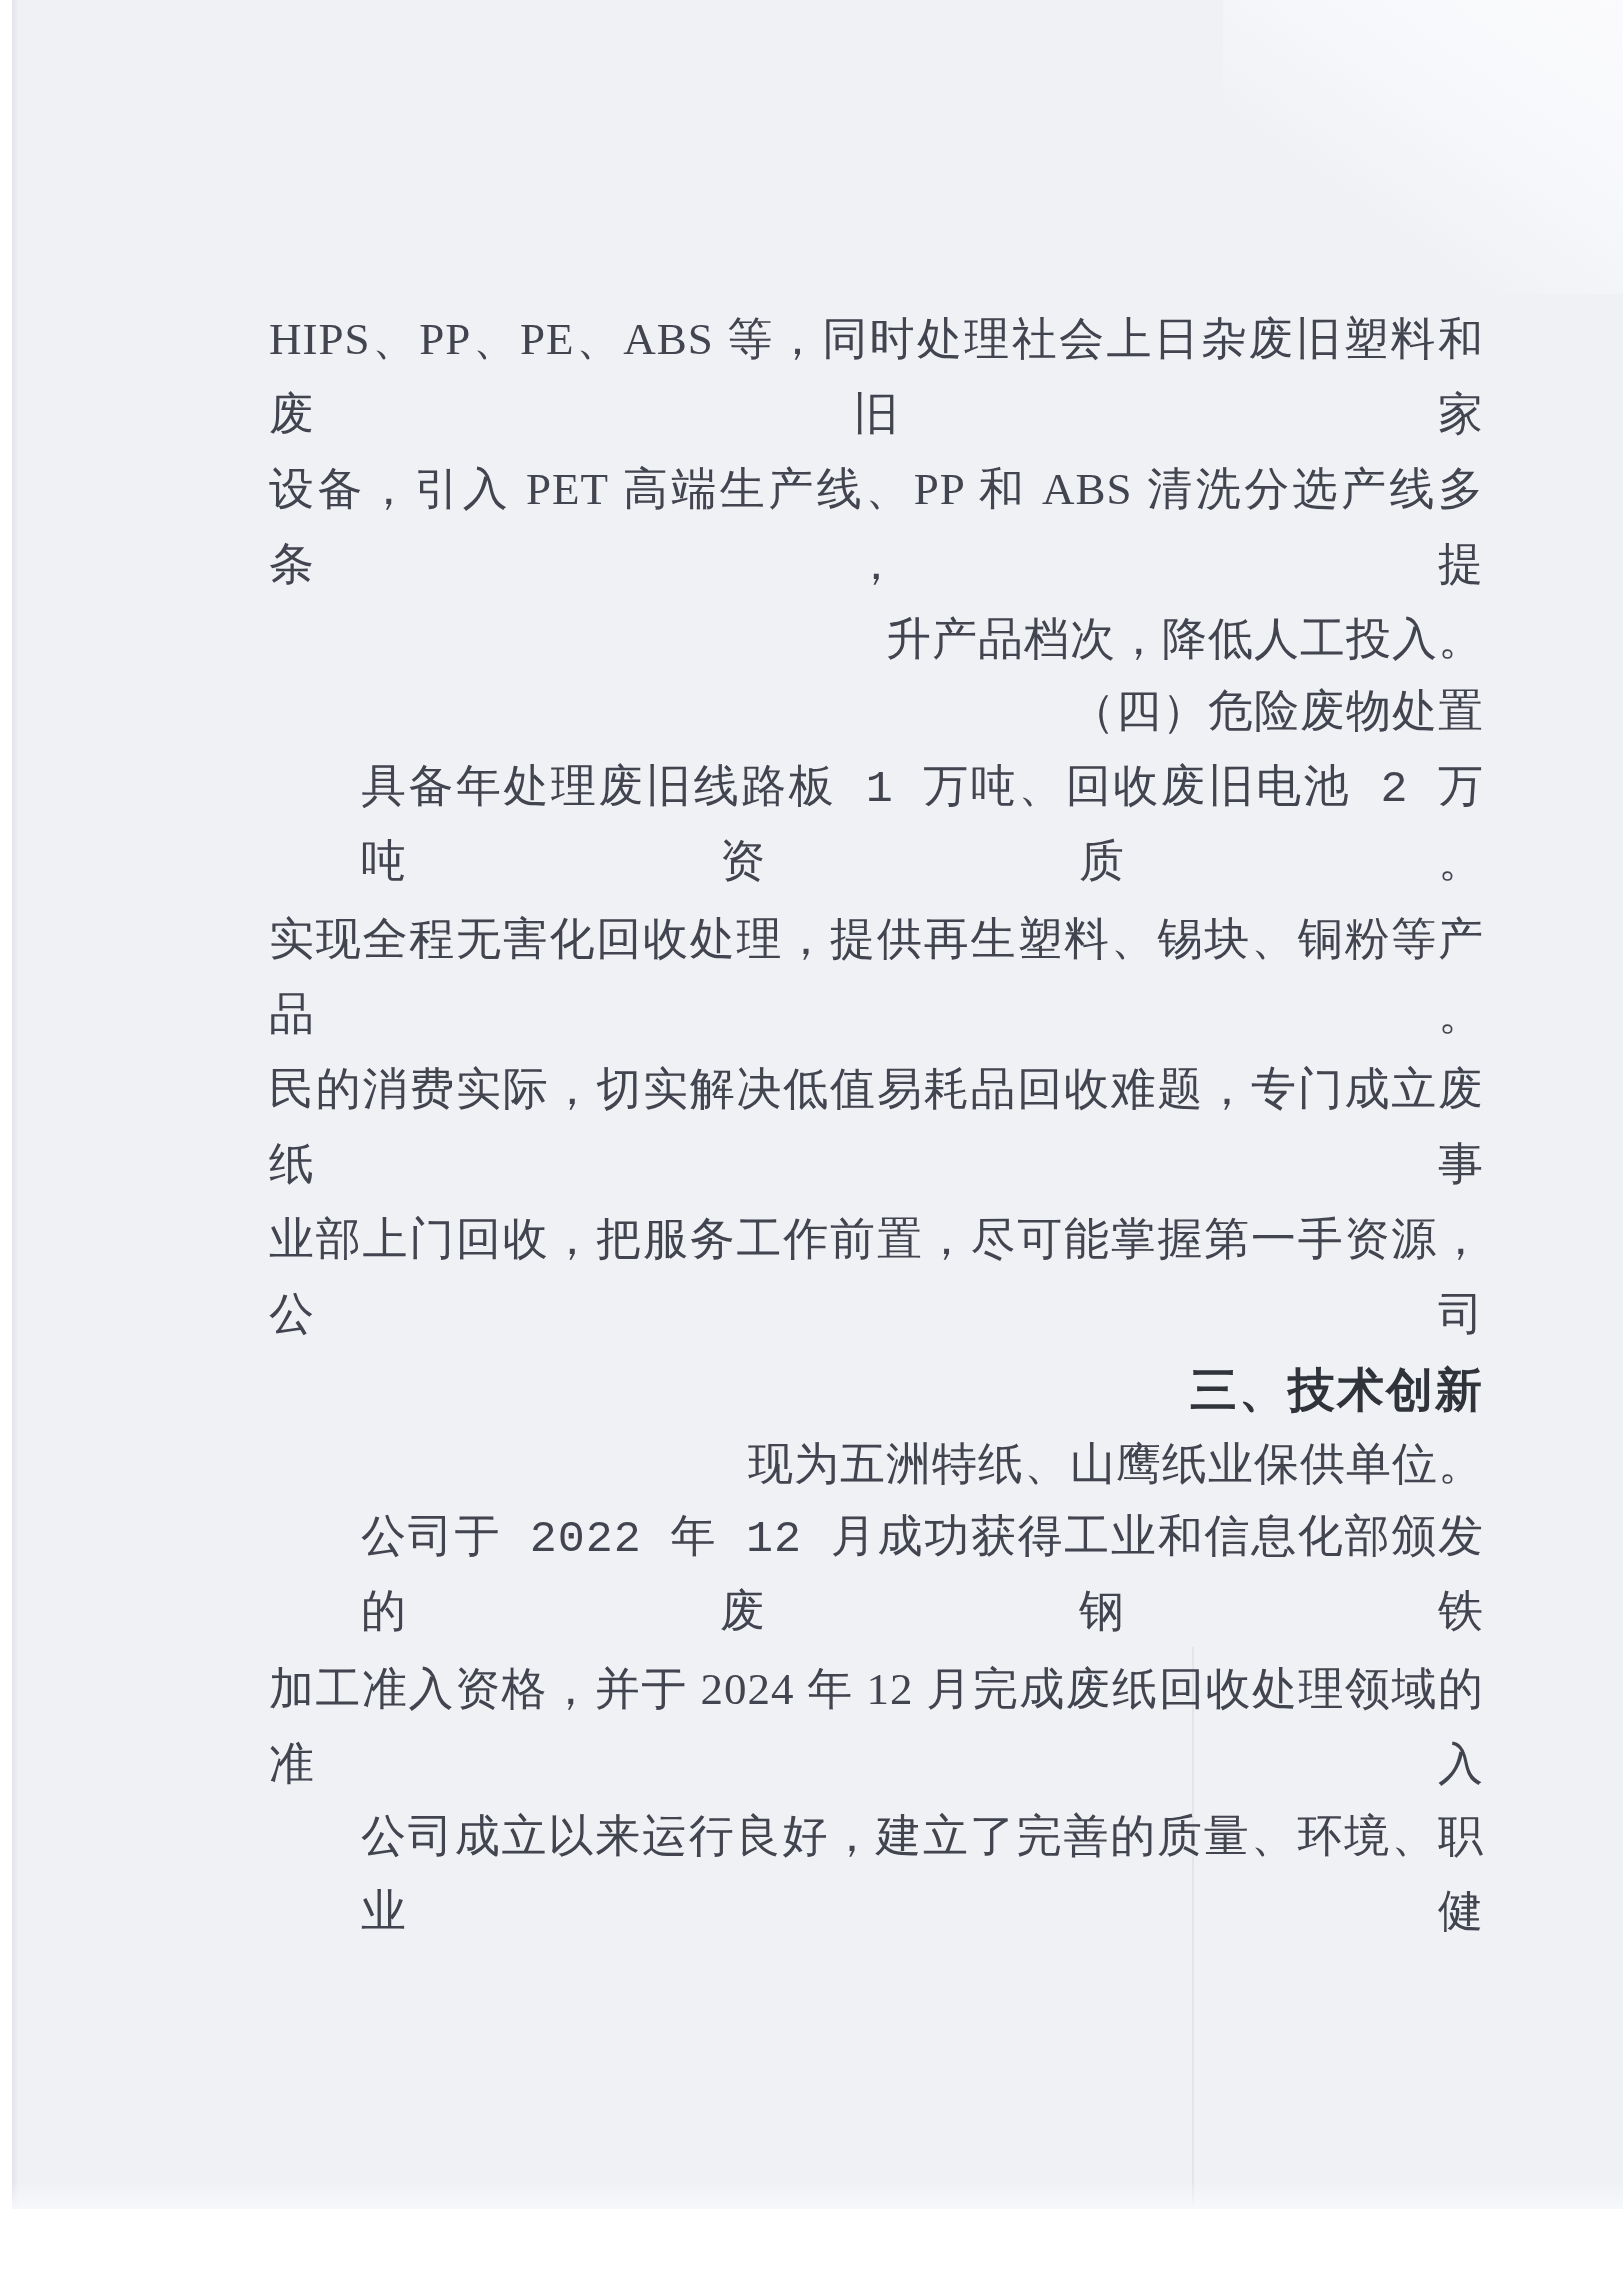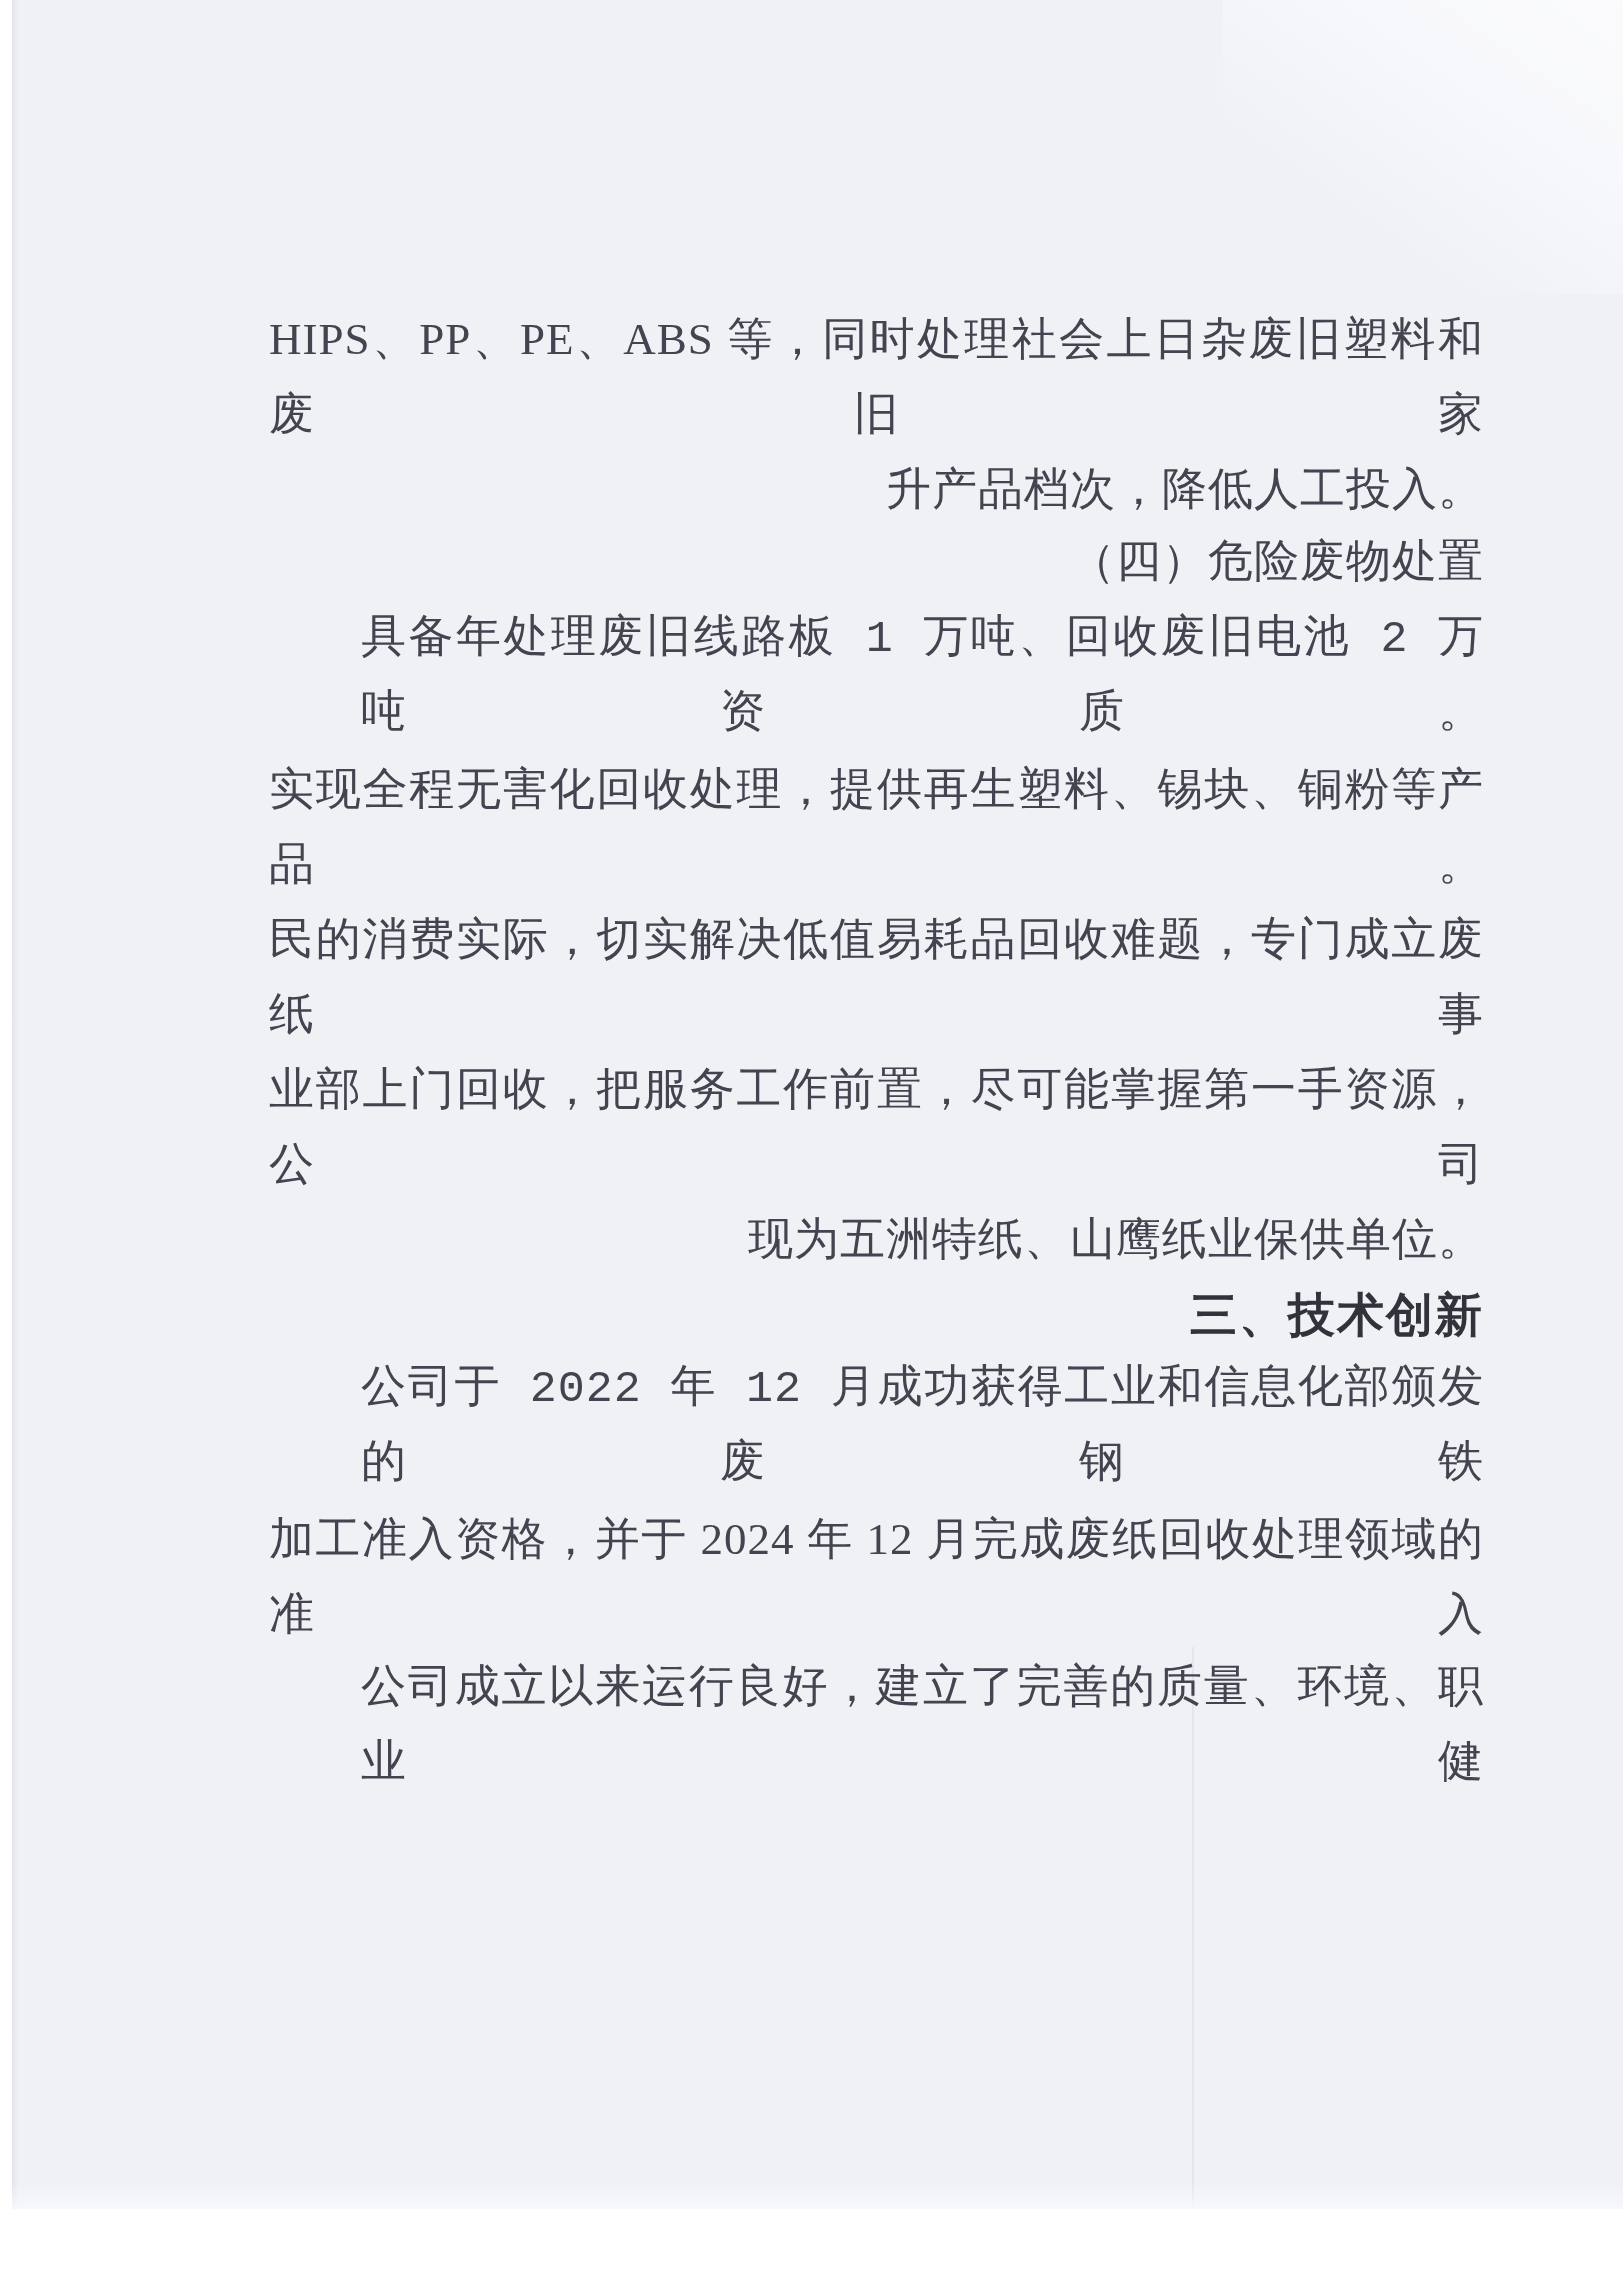--- a/index.html
+++ b/index.html
@@ -97,6 +97,7 @@
   <div class="bottom-strip"></div>
   <div class="text-block">
       <div class="line fill">HIPS、PP、PE、ABS 等，同时处理社会上日杂废旧塑料和废旧家</div>
+      <div class="line fill">设备，引入 PET 高端生产线、PP 和 ABS 清洗分选产线多条，提</div>
       <div class="line">升产品档次，降低人工投入。</div>
       <div class="line indent">（四）危险废物处置</div>
       <div class="line indent fill">具备年处理废旧线路板 1 万吨、回收废旧电池 2 万吨资质。</div>

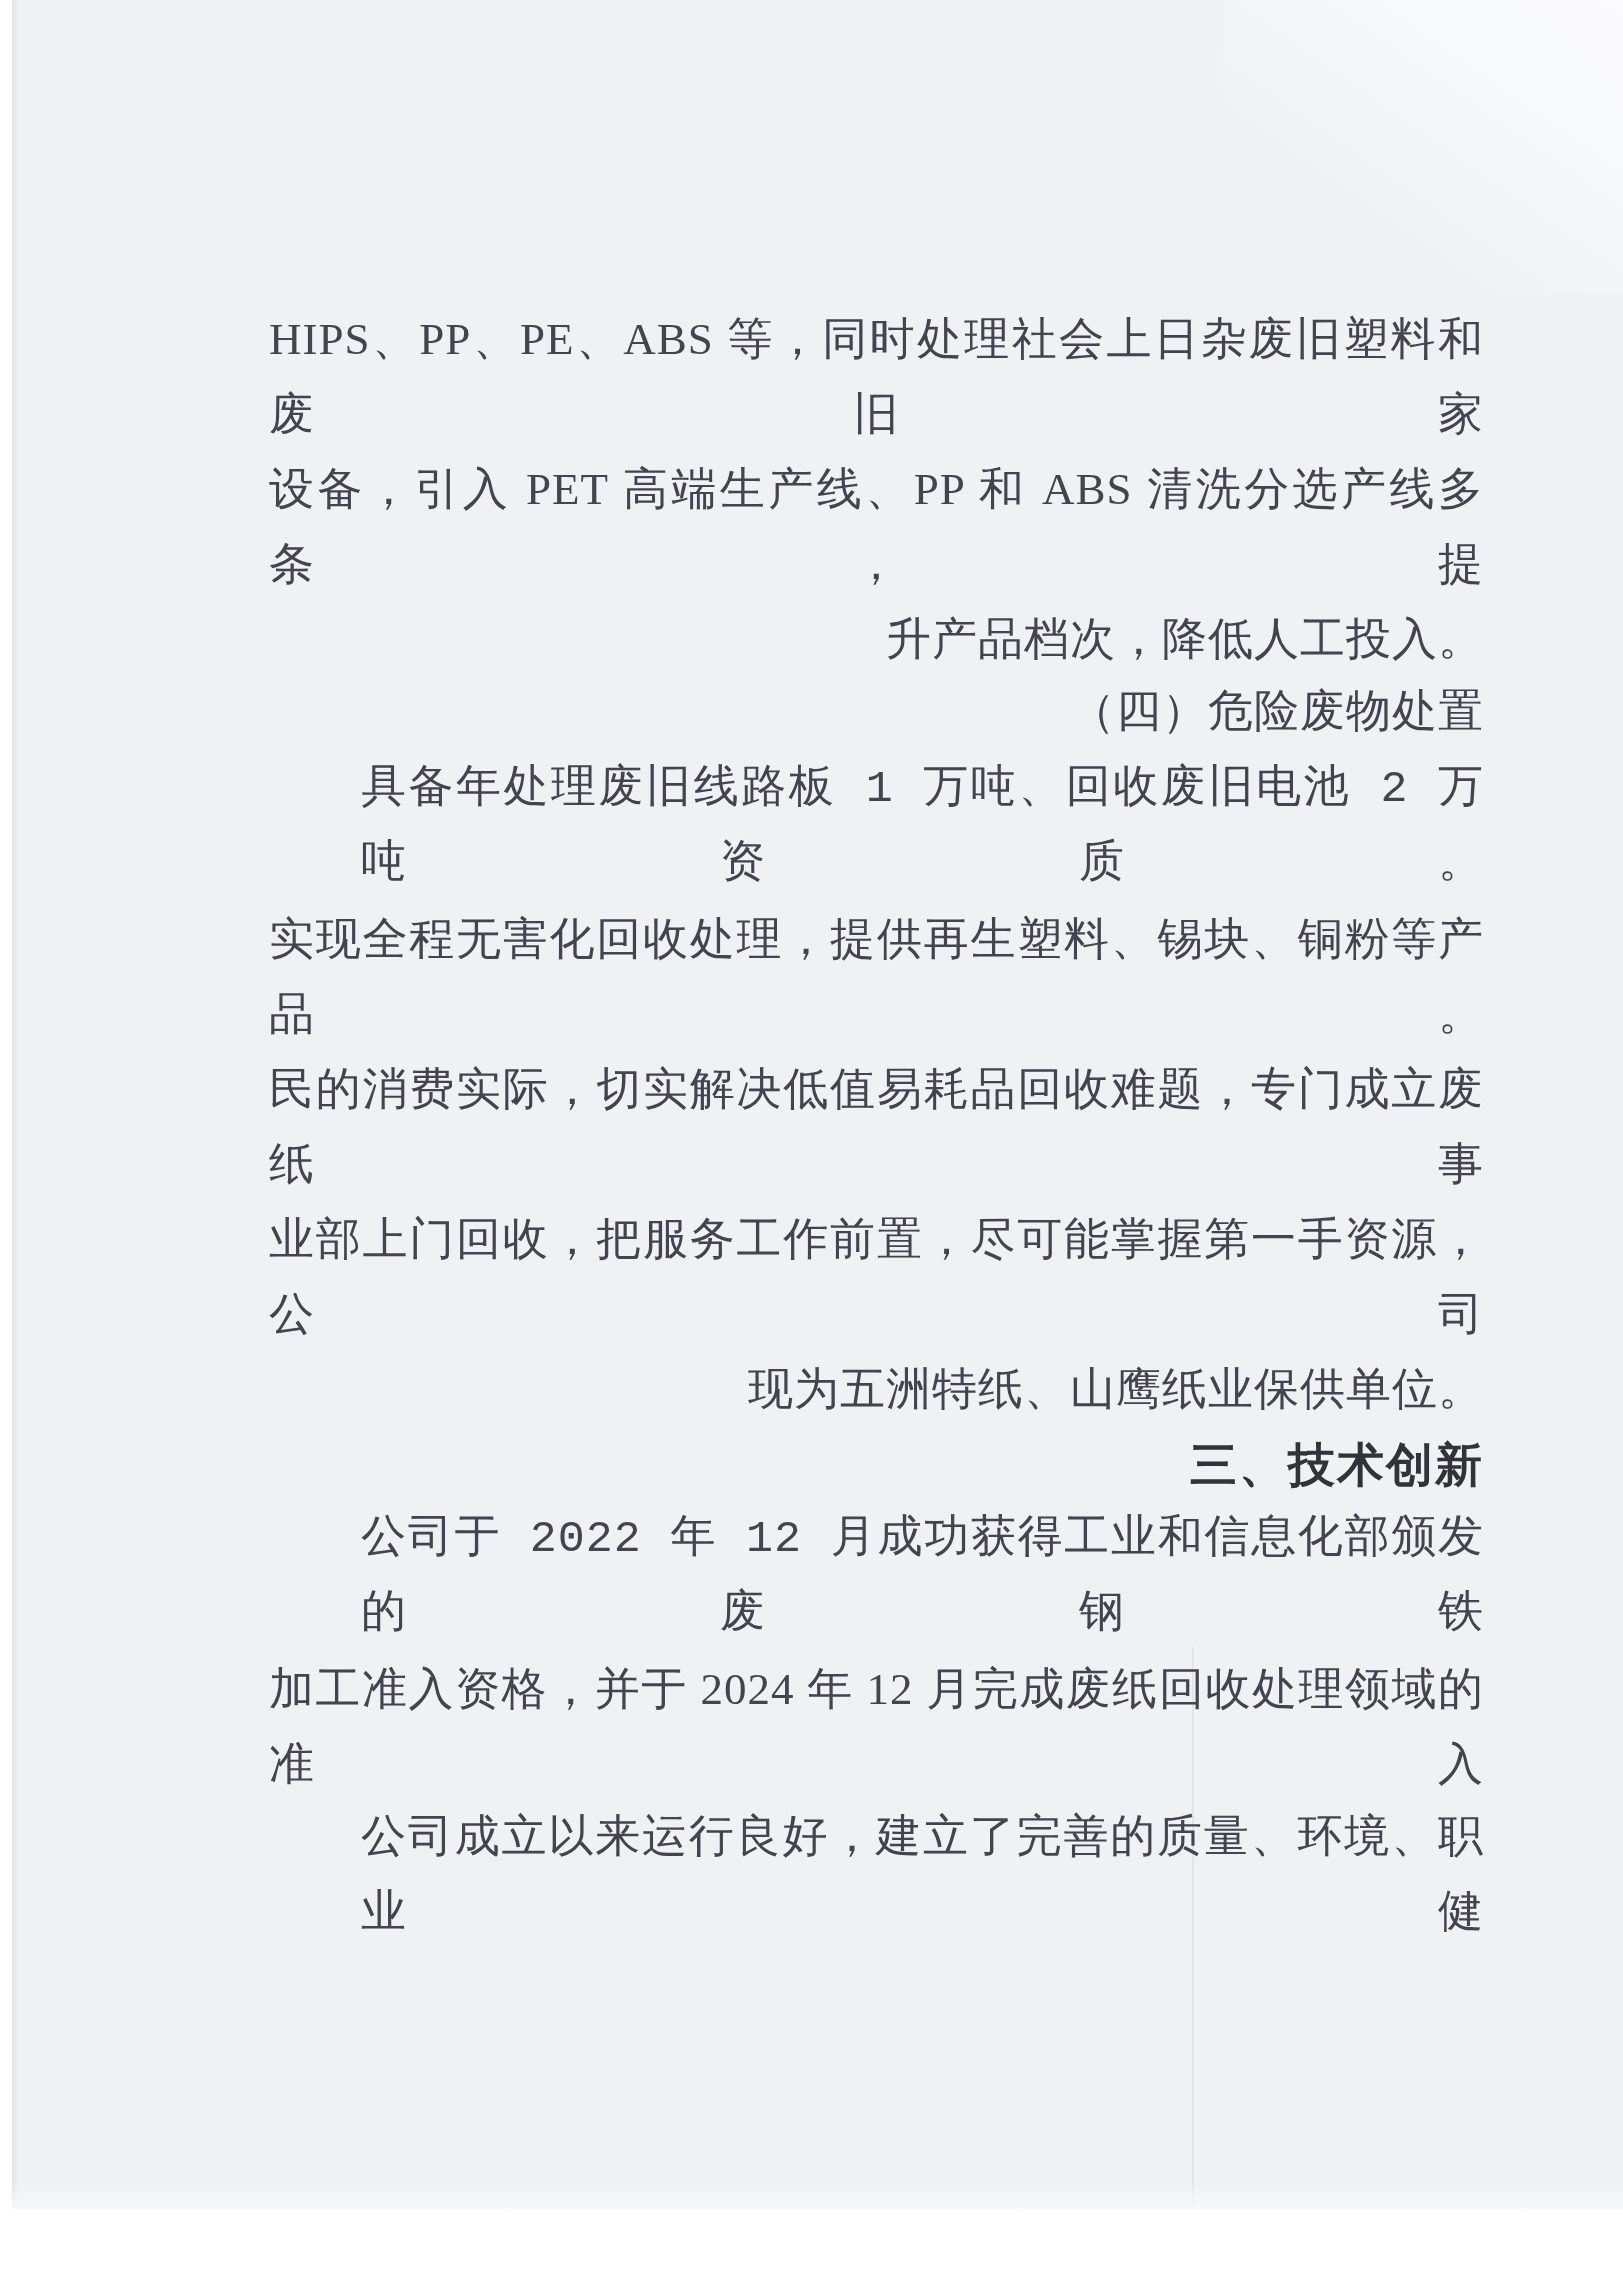--- a/index.html
+++ b/index.html
@@ -104,8 +104,8 @@
       <div class="line fill">实现全程无害化回收处理，提供再生塑料、锡块、铜粉等产品。</div>
       <div class="line fill">民的消费实际，切实解决低值易耗品回收难题，专门成立废纸事</div>
       <div class="line fill">业部上门回收，把服务工作前置，尽可能掌握第一手资源，公司</div>
+      <div class="line heading indent">三、技术创新</div>
       <div class="line">现为五洲特纸、山鹰纸业保供单位。</div>
-      <div class="line heading indent">三、技术创新</div>
       <div class="line indent fill">公司于 2022 年 12 月成功获得工业和信息化部颁发的废钢铁</div>
       <div class="line fill">加工准入资格，并于 2024 年 12 月完成废纸回收处理领域的准入</div>
       <div class="line indent fill">公司成立以来运行良好，建立了完善的质量、环境、职业健</div>

